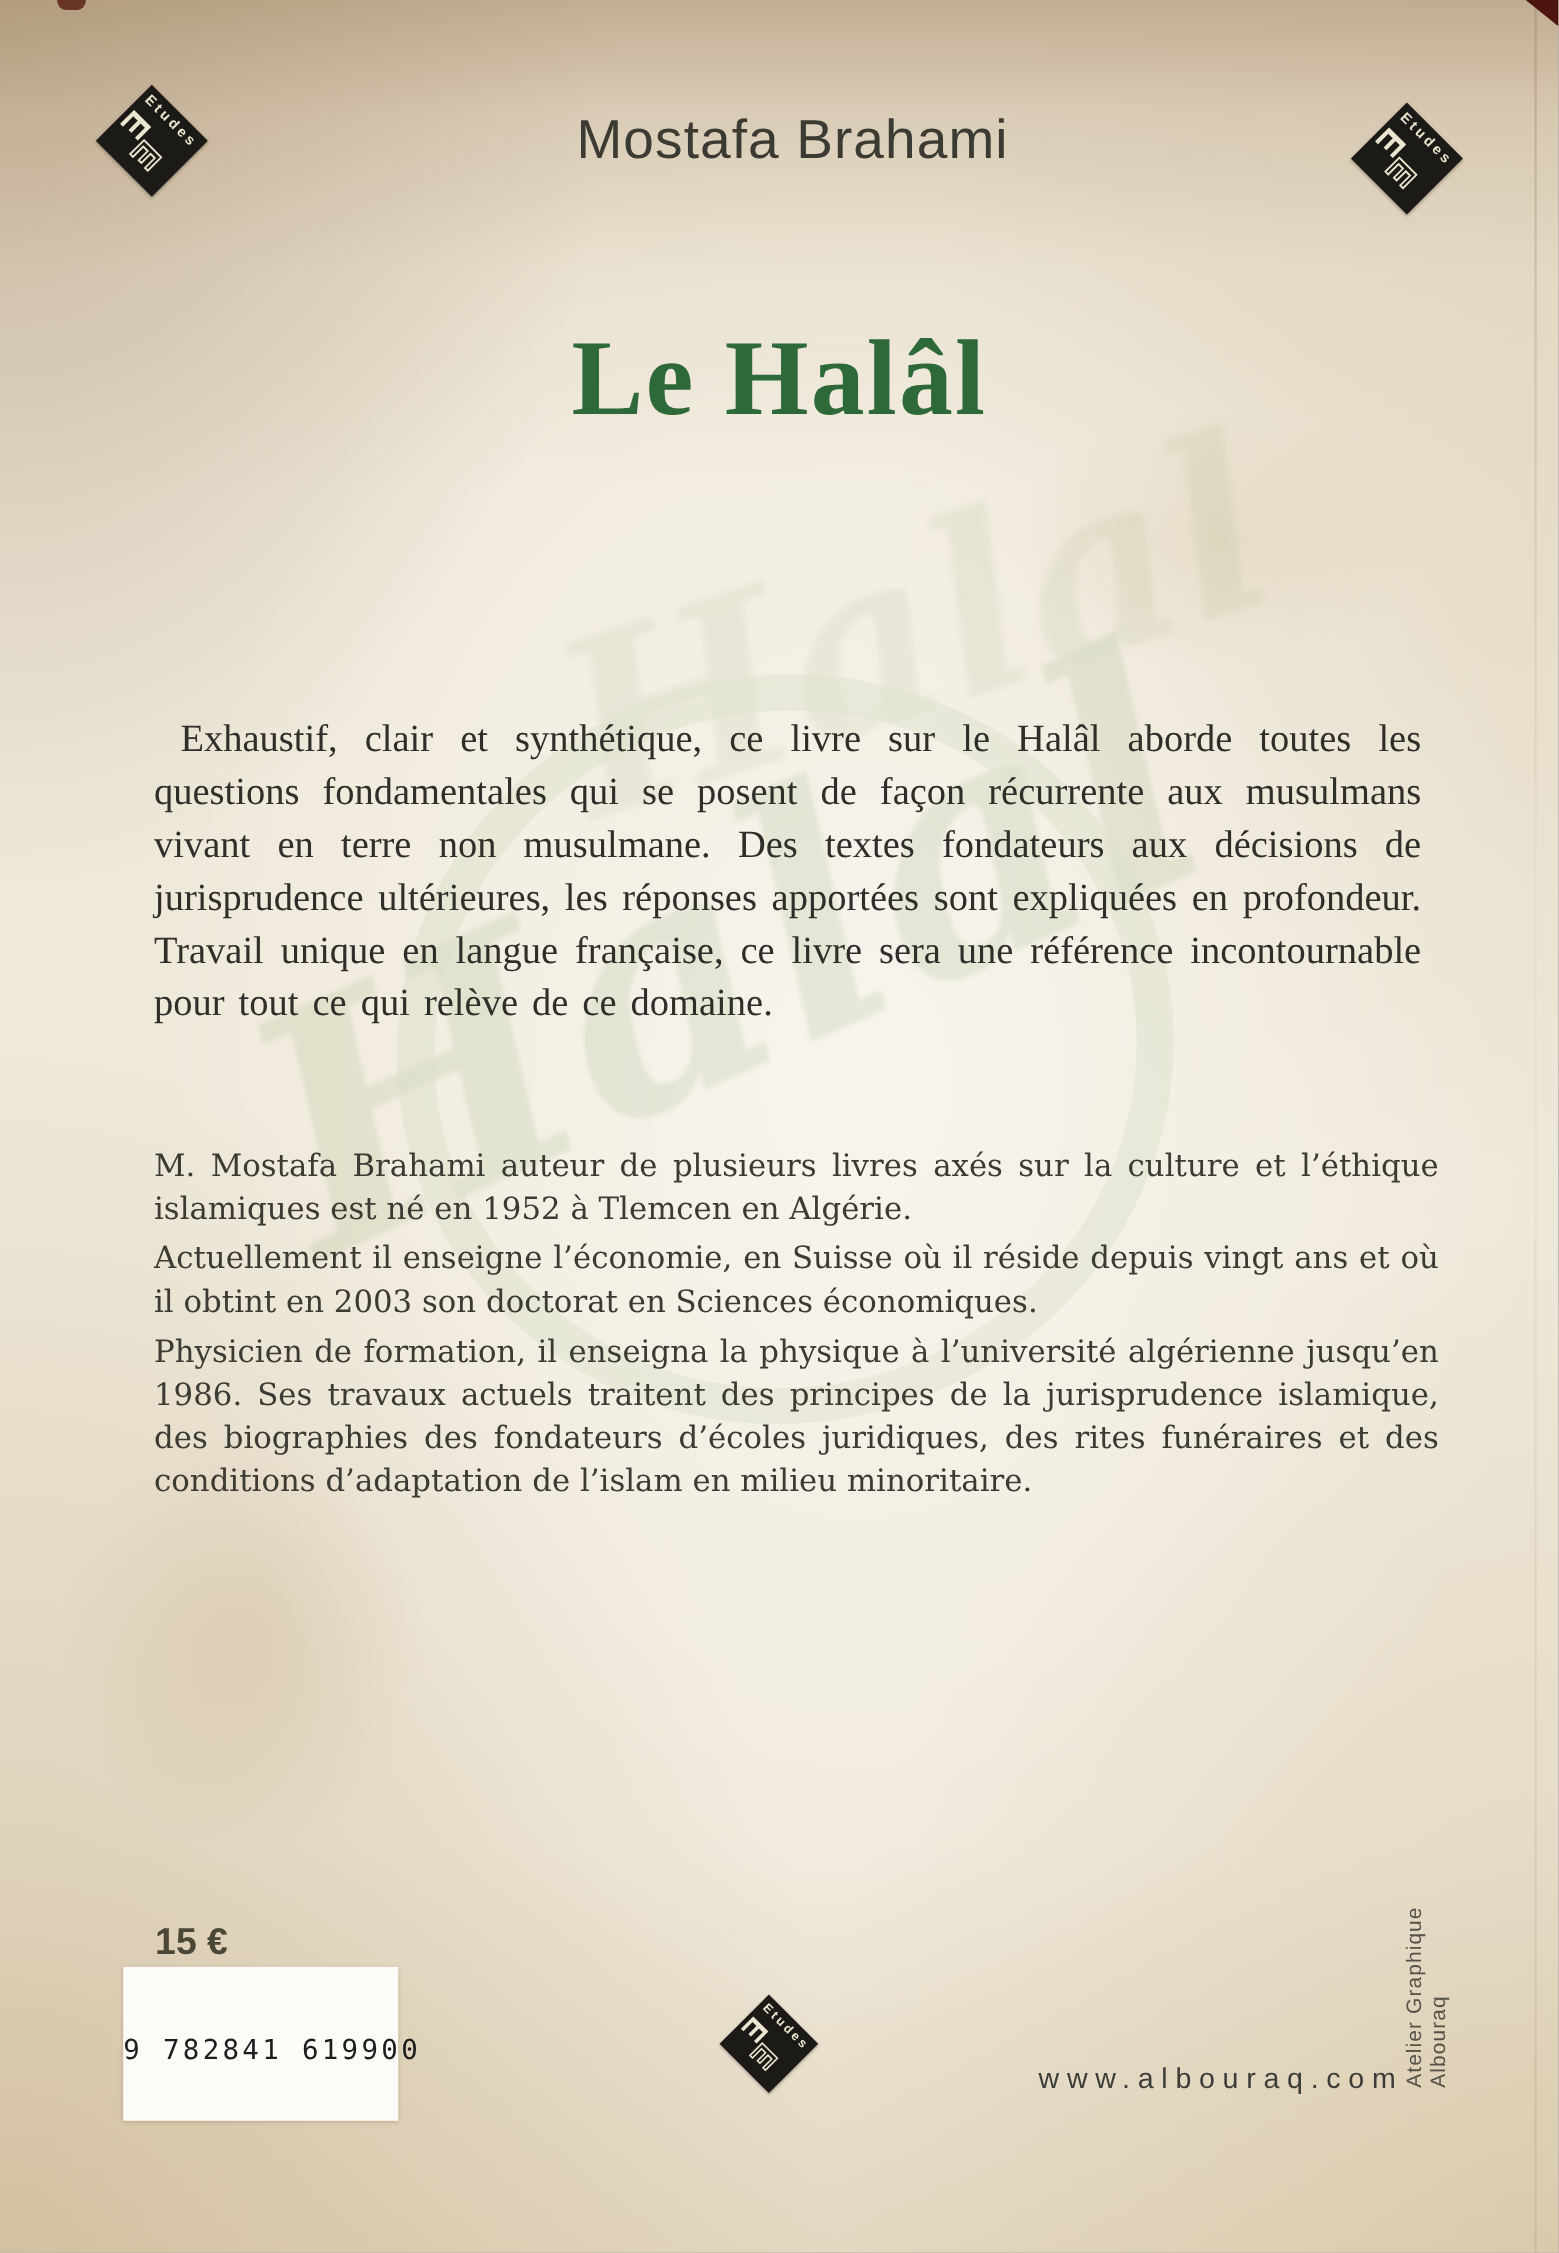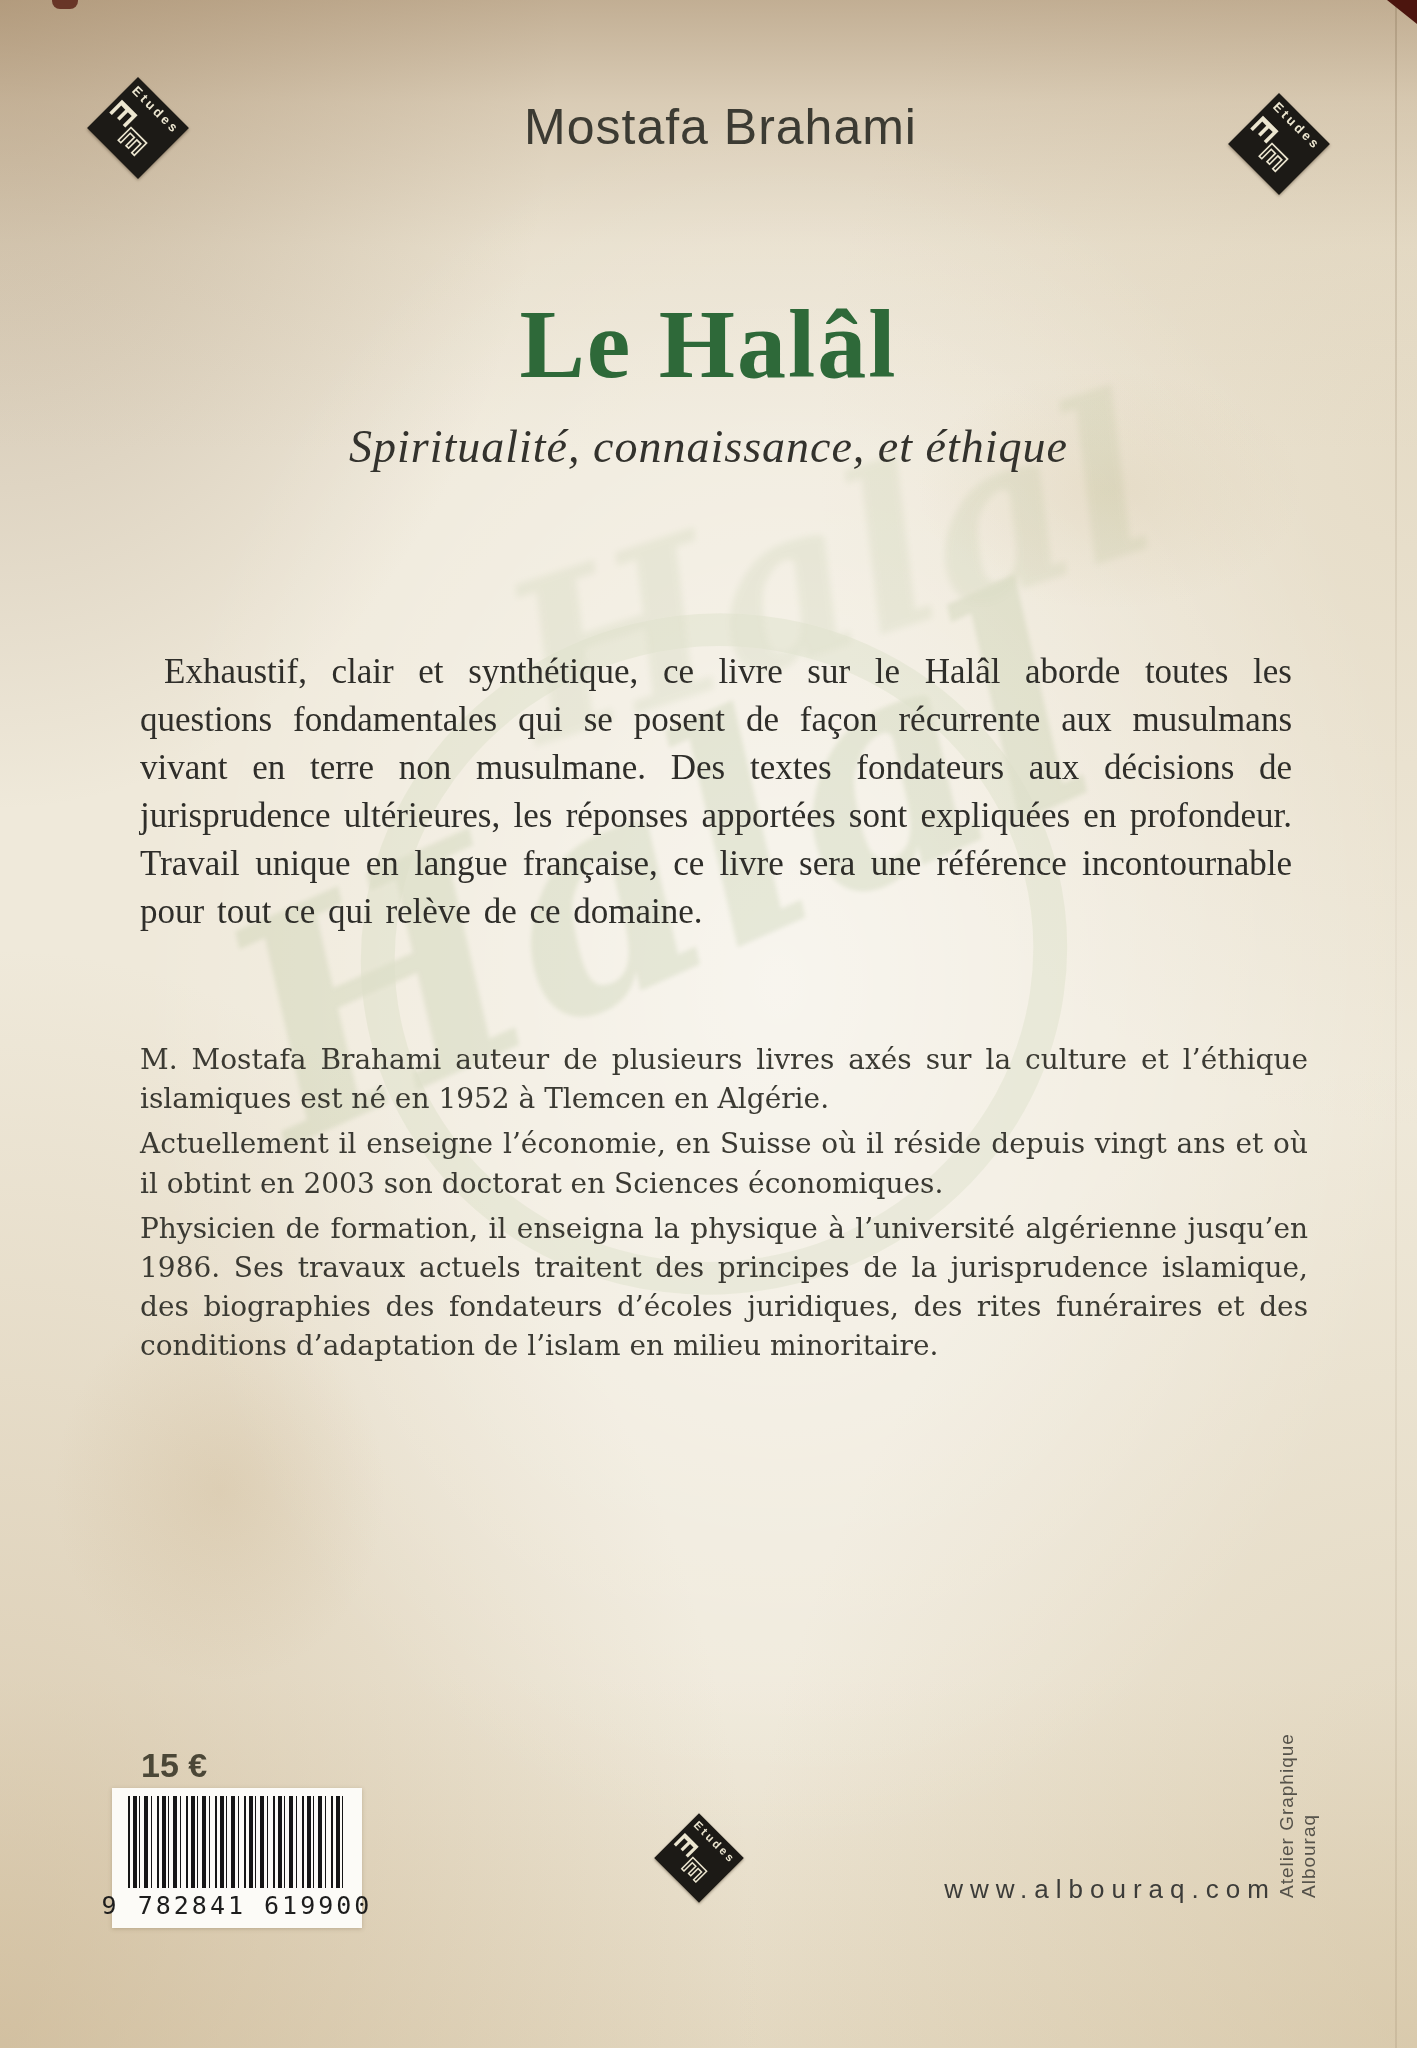--- a/index.html
+++ b/index.html
@@ -134,7 +134,6 @@
 
   <div class="author">Mostafa Brahami</div>
   <div class="title">Le Halâl</div>
-  <div class="subtitle">Spiritualité, connaissance, et éthique</div>
 
   <div class="description">Exhaustif, clair et synthétique, ce livre sur le Halâl aborde toutes les questions fondamentales qui se posent de façon récurrente aux musulmans vivant en terre non musulmane. Des textes fondateurs aux décisions de jurisprudence ultérieures, les réponses apportées sont expliquées en profondeur. Travail unique en langue française, ce livre sera une référence incontournable pour tout ce qui relève de ce domaine.</div>
 

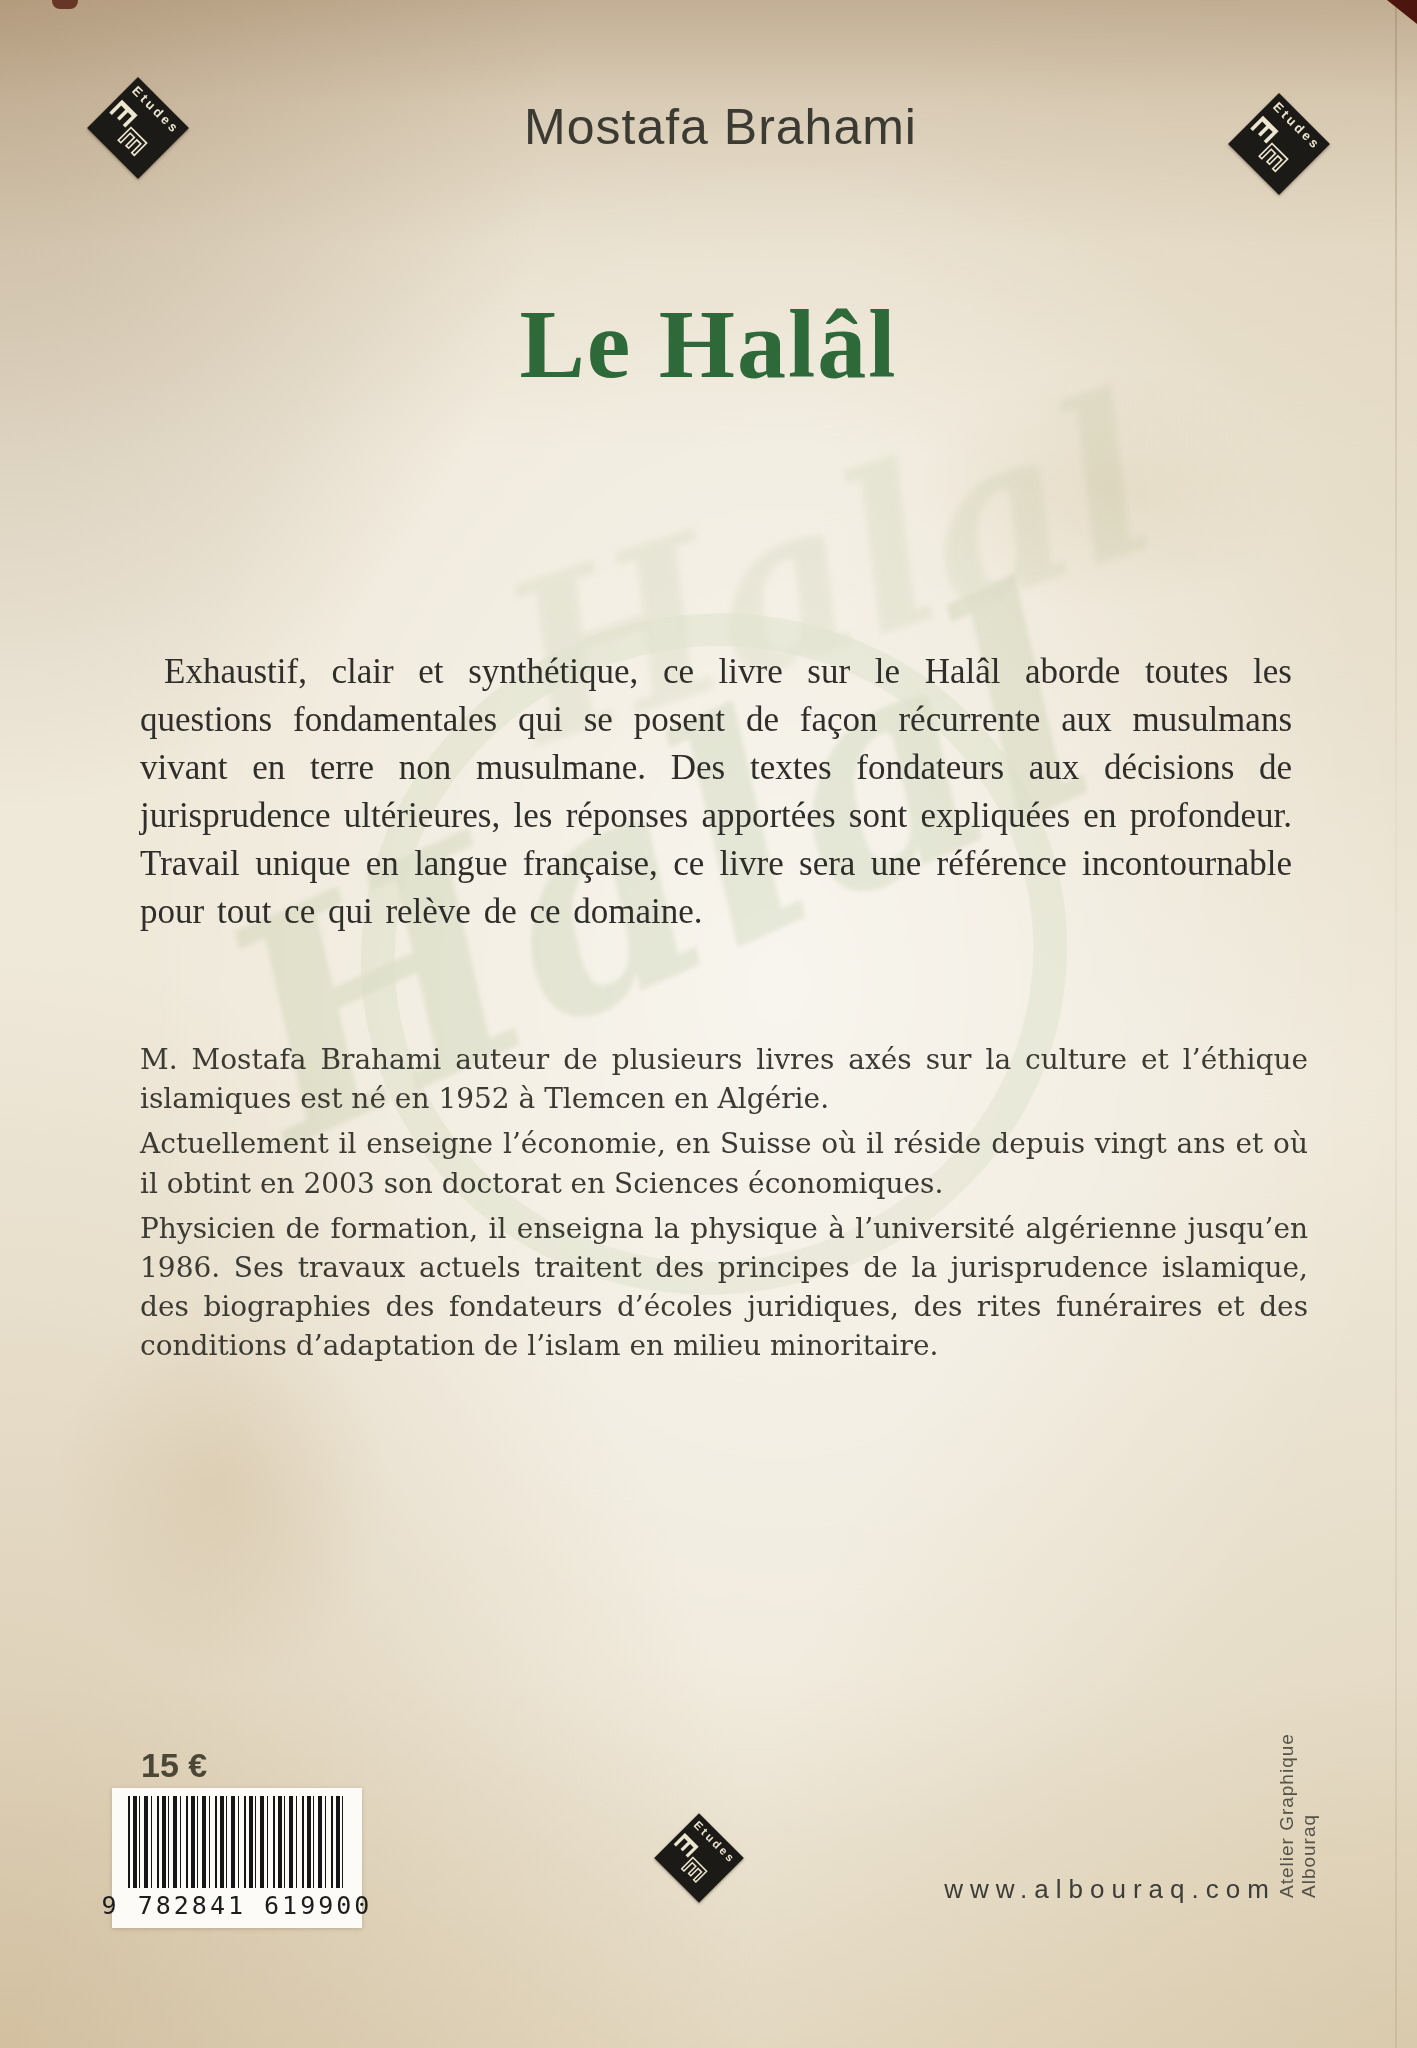--- a/index.html
+++ b/index.html
@@ -80,7 +80,7 @@
     font-size:34px;color:#4b4737;}
   .barcode-box{position:absolute;left:112px;top:1788px;width:250px;height:140px;
     background:#fcfbf7;box-shadow:0 1px 4px rgba(90,70,40,0.25);
-    display:flex;flex-direction:column;align-items:center;padding-top:8px;box-sizing:border-box;}
+    display:flex;flex-direction:row;align-items:center;padding-top:8px;box-sizing:border-box;}
   .bars{width:218px;height:92px;
     background:
       repeating-linear-gradient(90deg,#161616 0 2px,transparent 2px 5px,#161616 5px 9px,transparent 9px 11px,#161616 11px 12px,transparent 12px 16px,#161616 16px 20px,transparent 20px 23px,#161616 23px 24px,transparent 24px 29px);}

